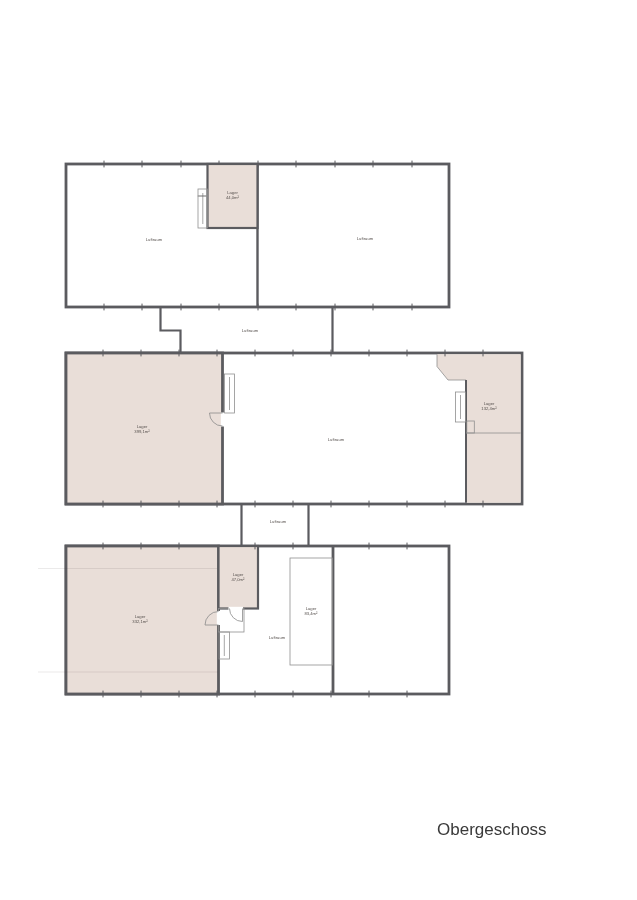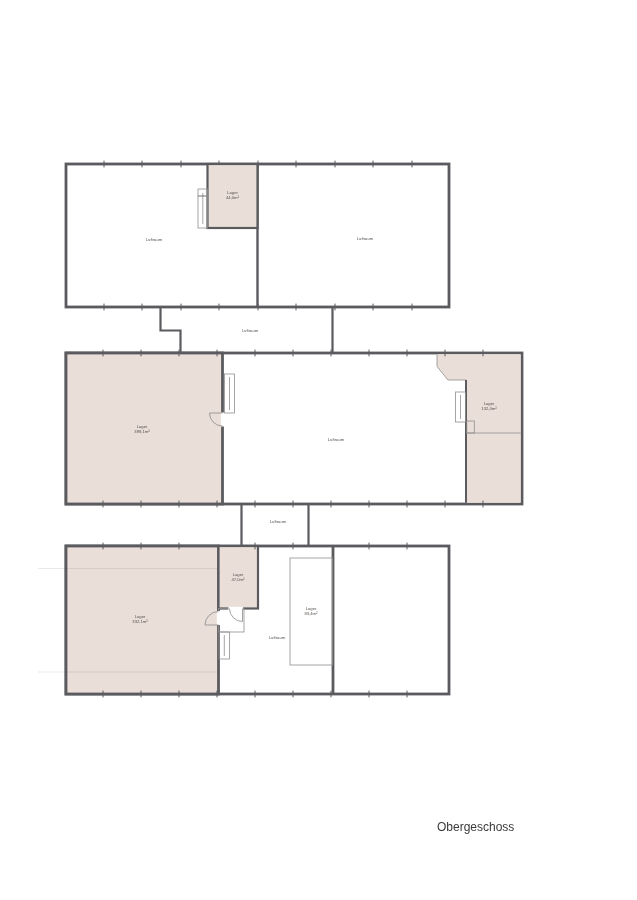--- a/index.html
+++ b/index.html
@@ -13,7 +13,7 @@
   .tick{stroke:#5b5b5f;stroke-width:1;fill:none;}
   .faint{stroke:rgba(60,50,45,0.10);stroke-width:1;fill:none;}
   .room-label{font-family:"Liberation Sans",sans-serif;font-size:4.2px;fill:#57514e;text-anchor:middle;}
-  .floor-title{position:absolute;left:437px;top:820px;font-size:12px;color:#3a3a3a;
+  .floor-title{position:absolute;left:437px;top:820px;font-size:17px;color:#3a3a3a;
                font-family:"Liberation Sans",sans-serif;}
 </style>
 </head>

